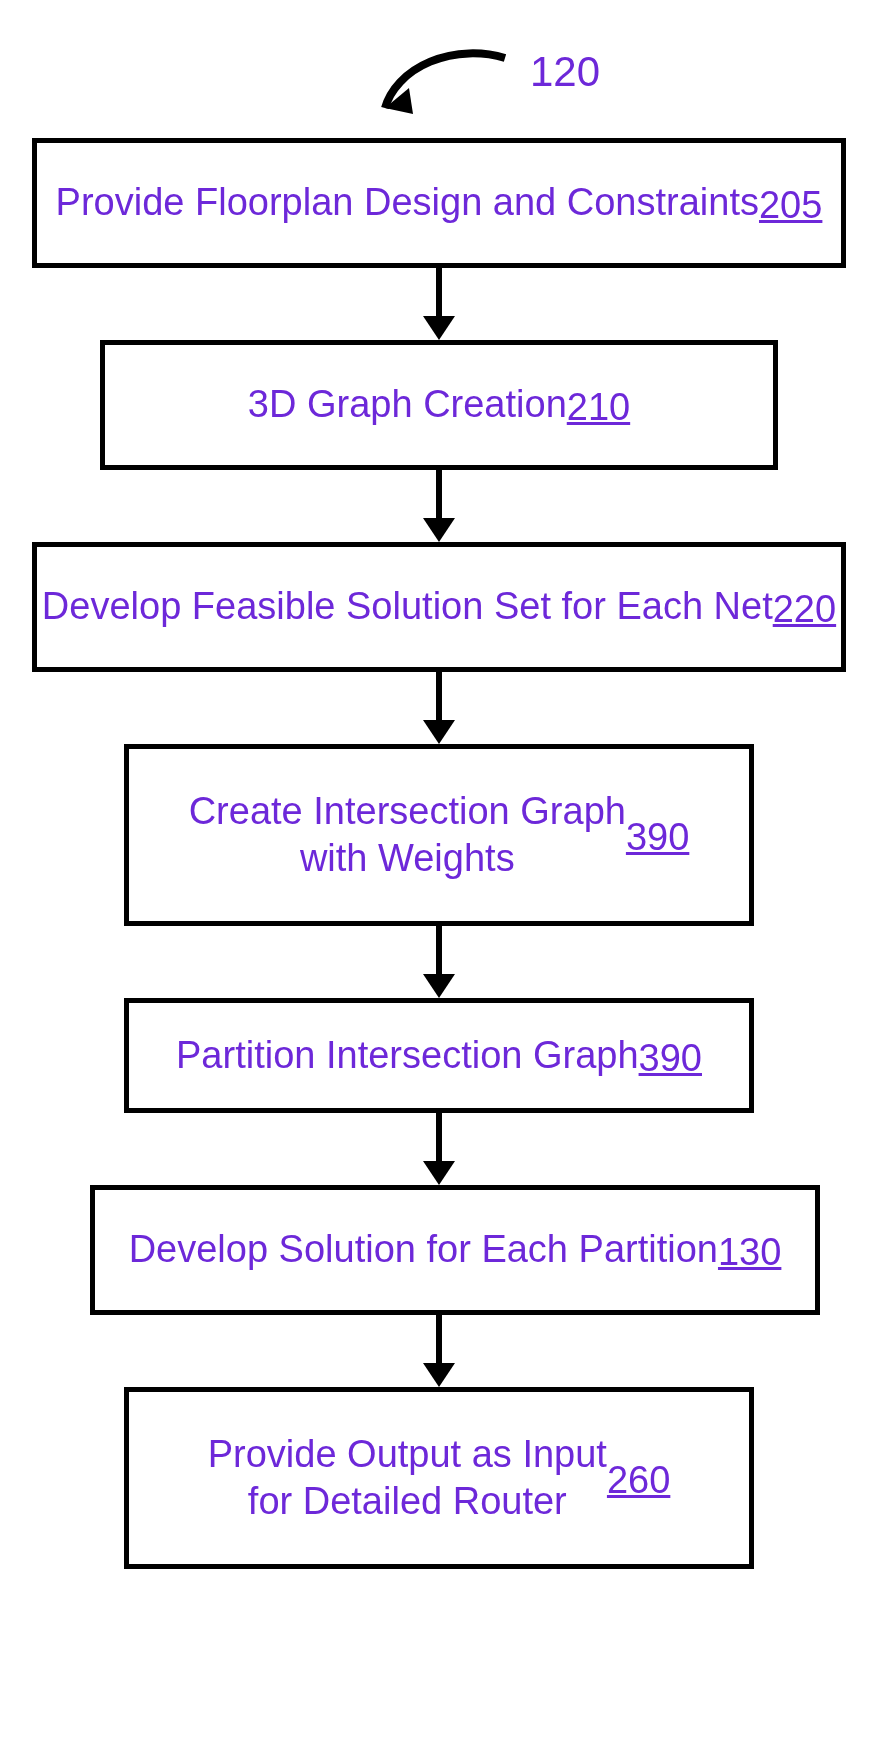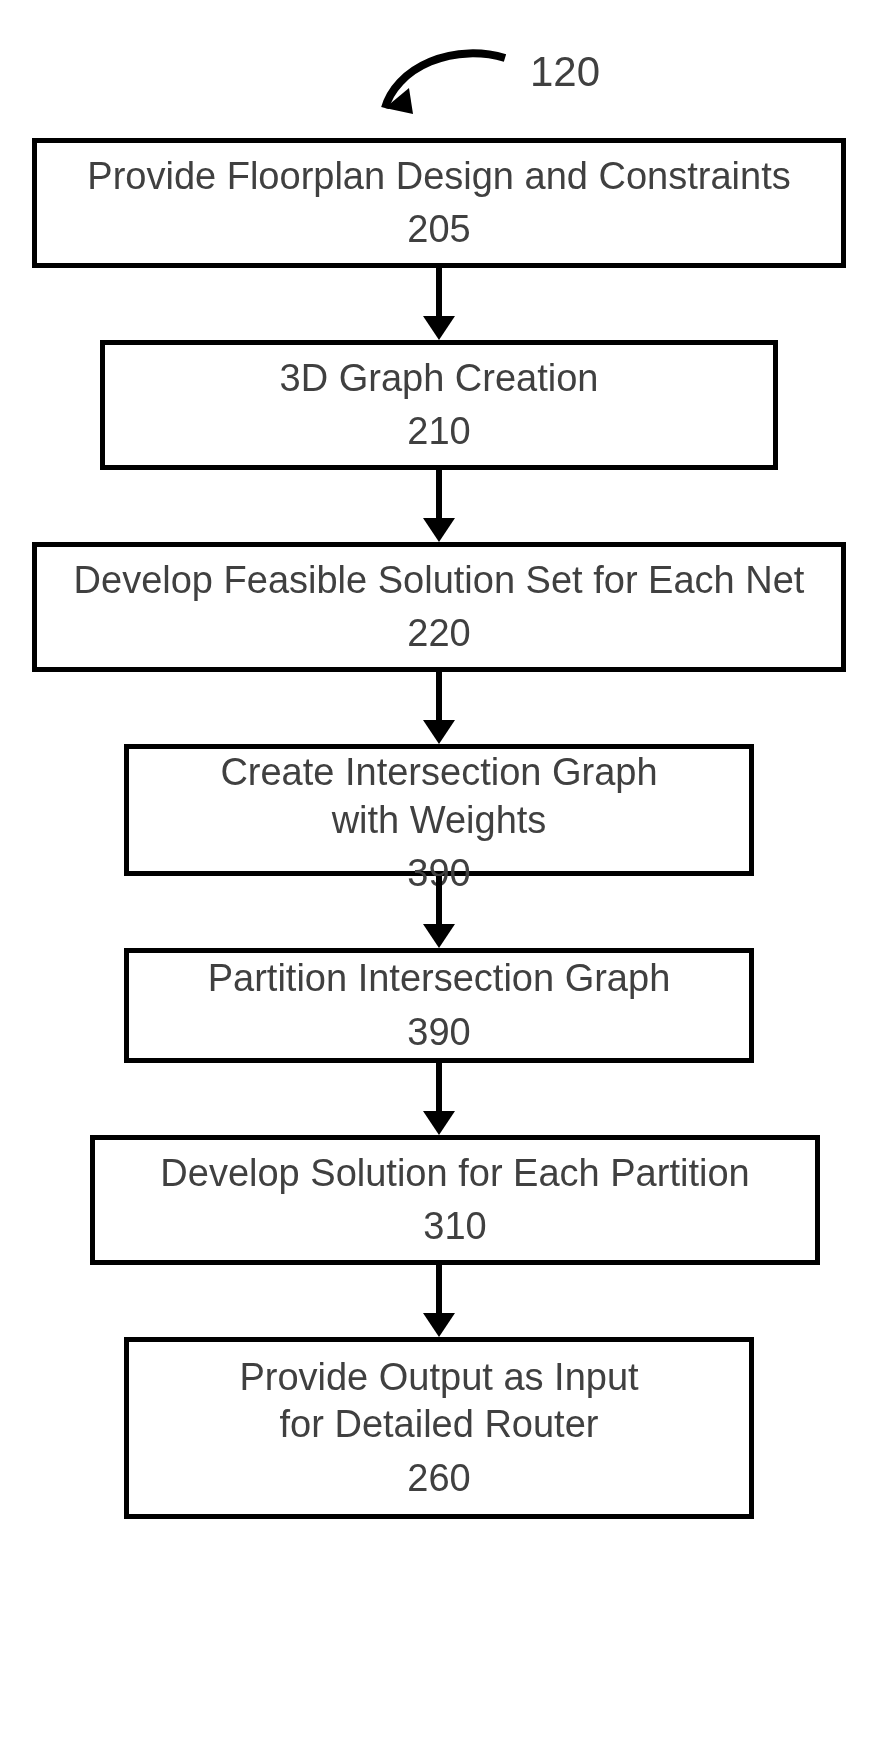--- a/index.html
+++ b/index.html
@@ -13,7 +13,7 @@
     height: 1757px;
     background: #fff;
     font-family: Arial, Helvetica, sans-serif;
-    color: #404040;
+    color: #6d28d9;
   }
   .label-120 {
     position: absolute;

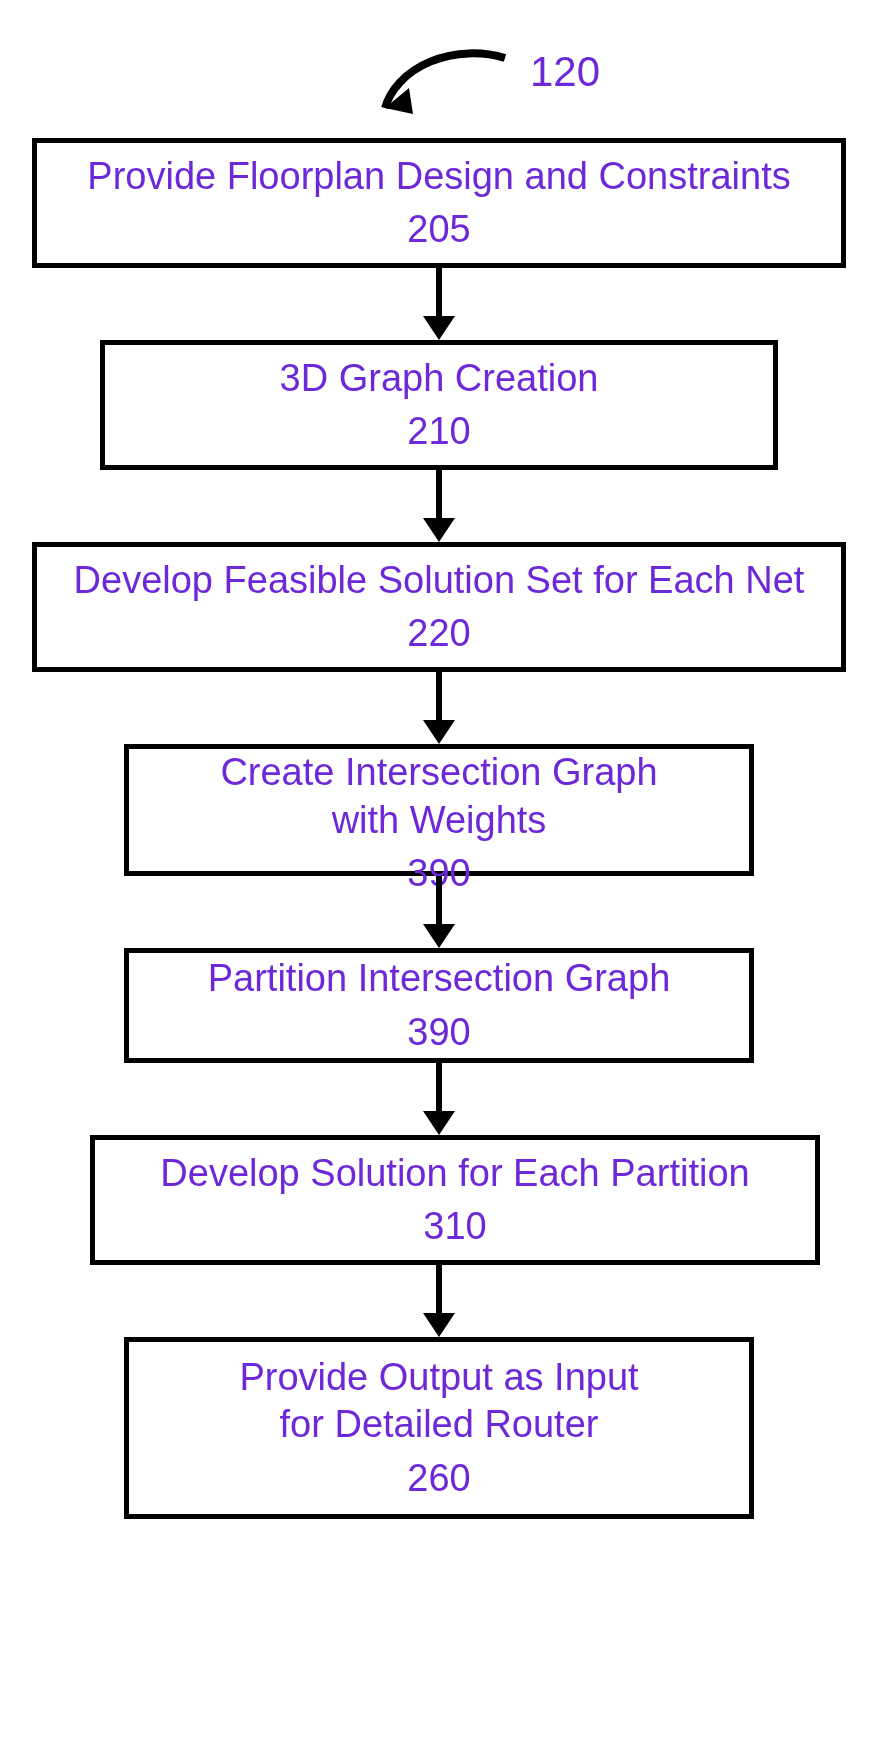--- a/index.html
+++ b/index.html
@@ -43,7 +43,7 @@
     border: 5px solid #000;
     text-align: center;
     display: flex;
-    flex-direction: column;
+    flex-direction: row;
     align-items: center;
     justify-content: center;
     font-size: 38px;

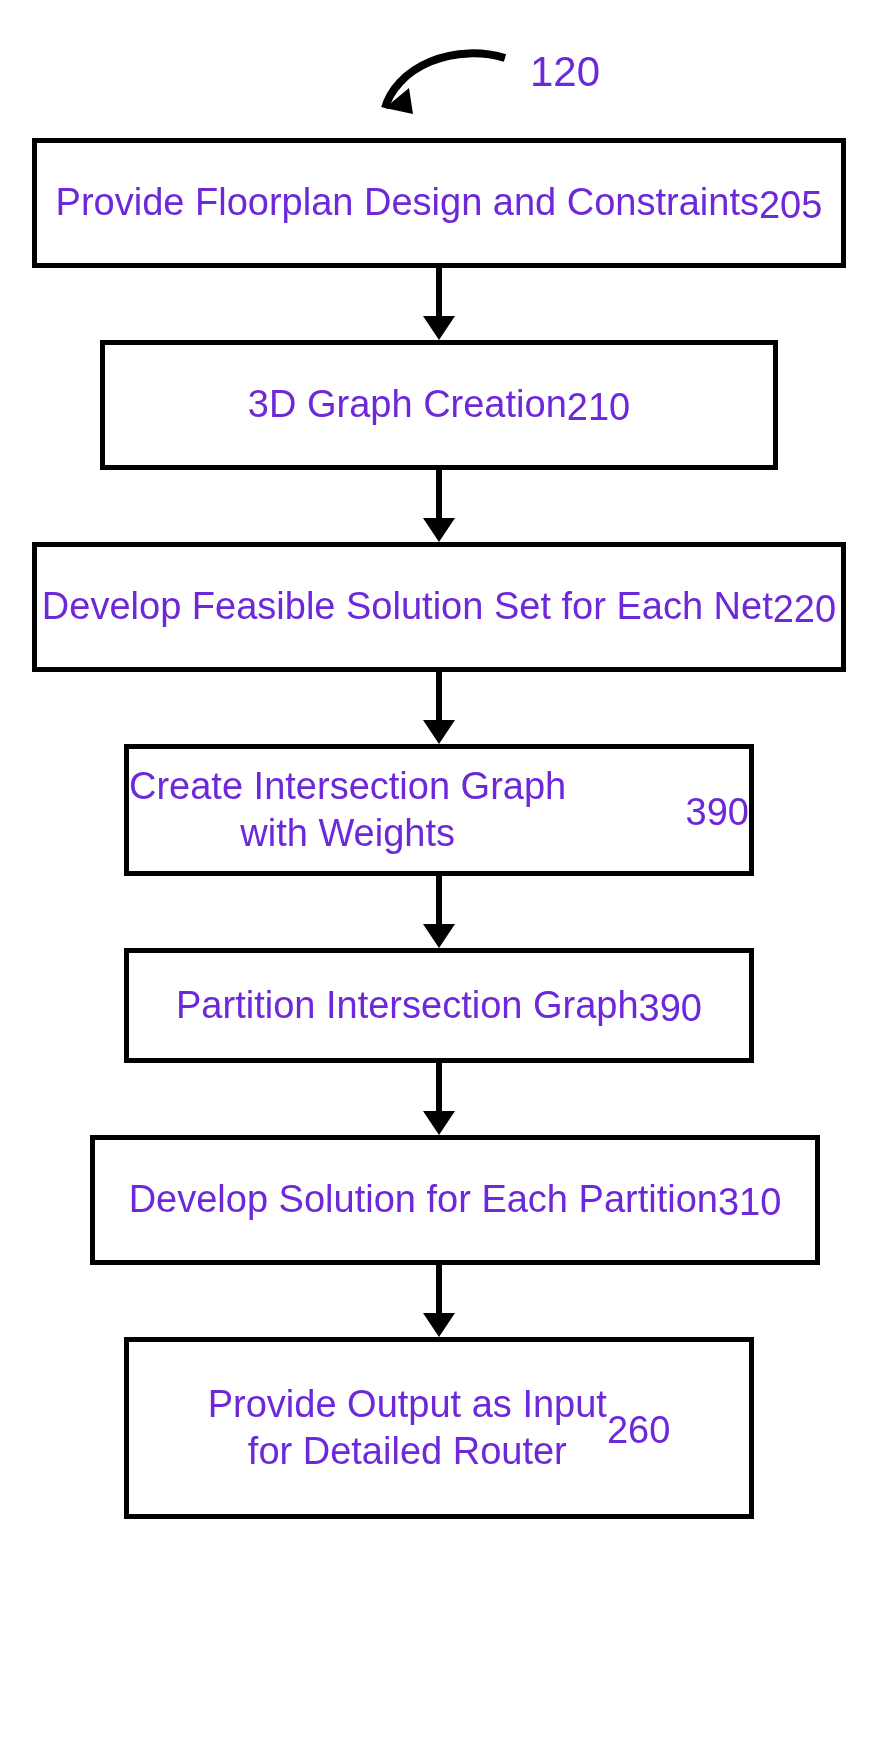--- a/index.html
+++ b/index.html
@@ -54,6 +54,7 @@
     white-space: pre-line;
   }
   .box .ref {
+    text-decoration: underline;
     margin-top: 6px;
   }
   .connector {

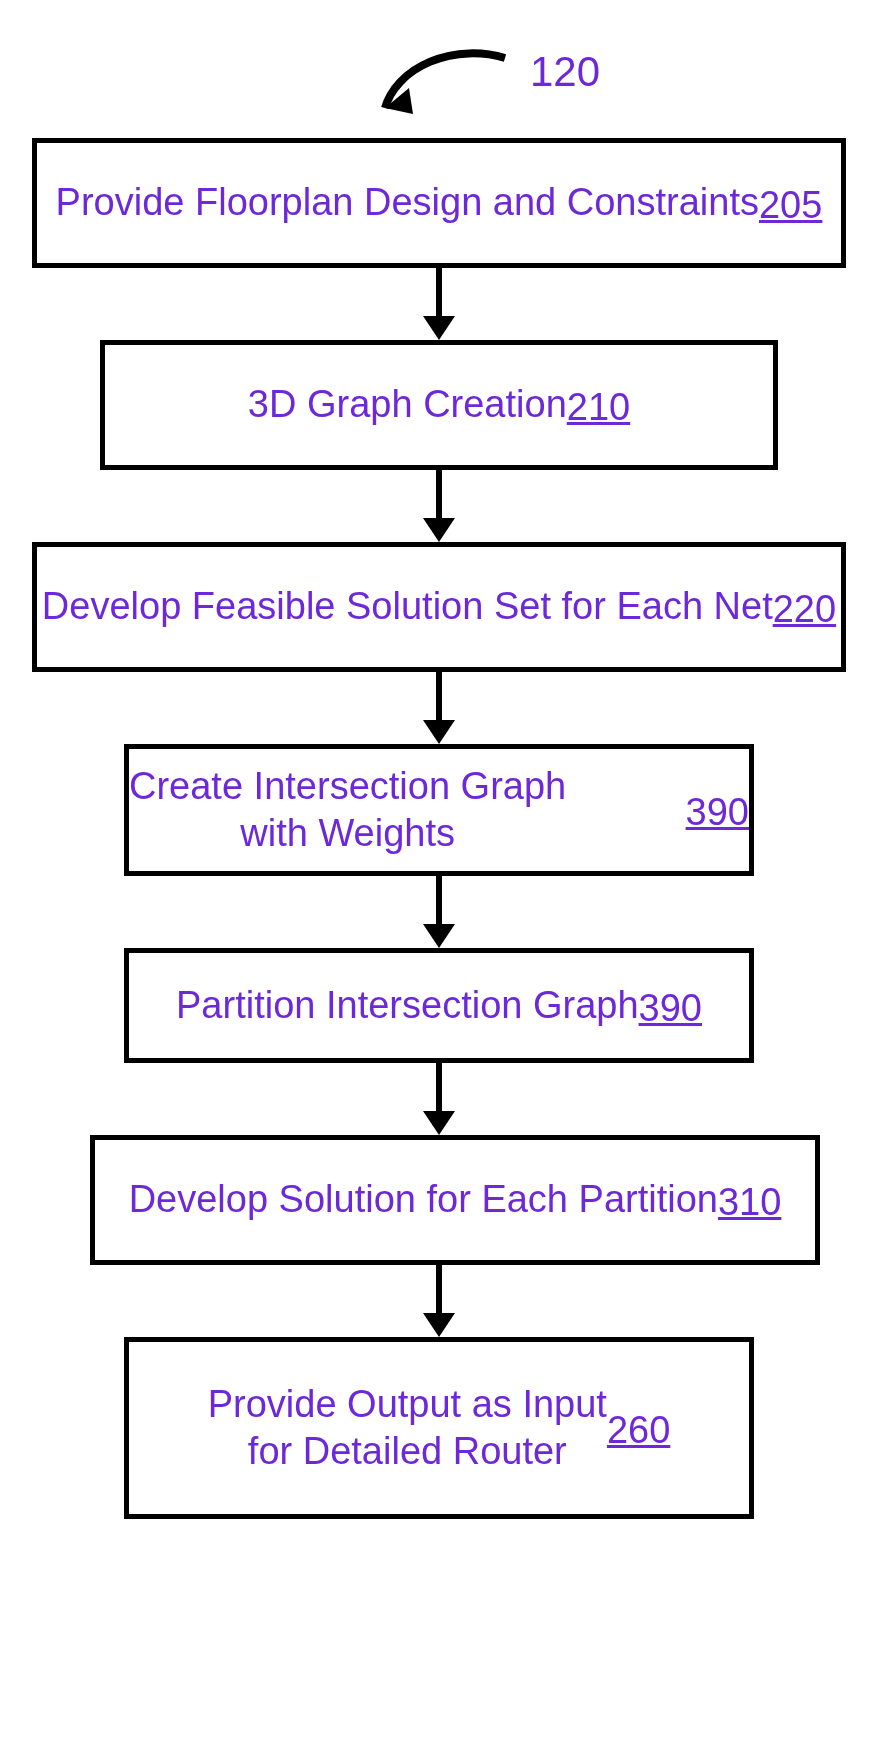--- a/index.html
+++ b/index.html
@@ -80,7 +80,7 @@
   .b205 { width: 814px; height: 130px; }
   .b210 { width: 678px; height: 130px; }
   .b220 { width: 814px; height: 130px; }
-  .b230 { width: 630px; height: 132px; justify-content: space-between; }
+  .b230 { width: 630px; height: 182px; }
   .b240 { width: 630px; height: 115px; }
   .b250 { width: 730px; height: 130px; margin-left: 32px; }
   .b260 { width: 630px; height: 182px; }

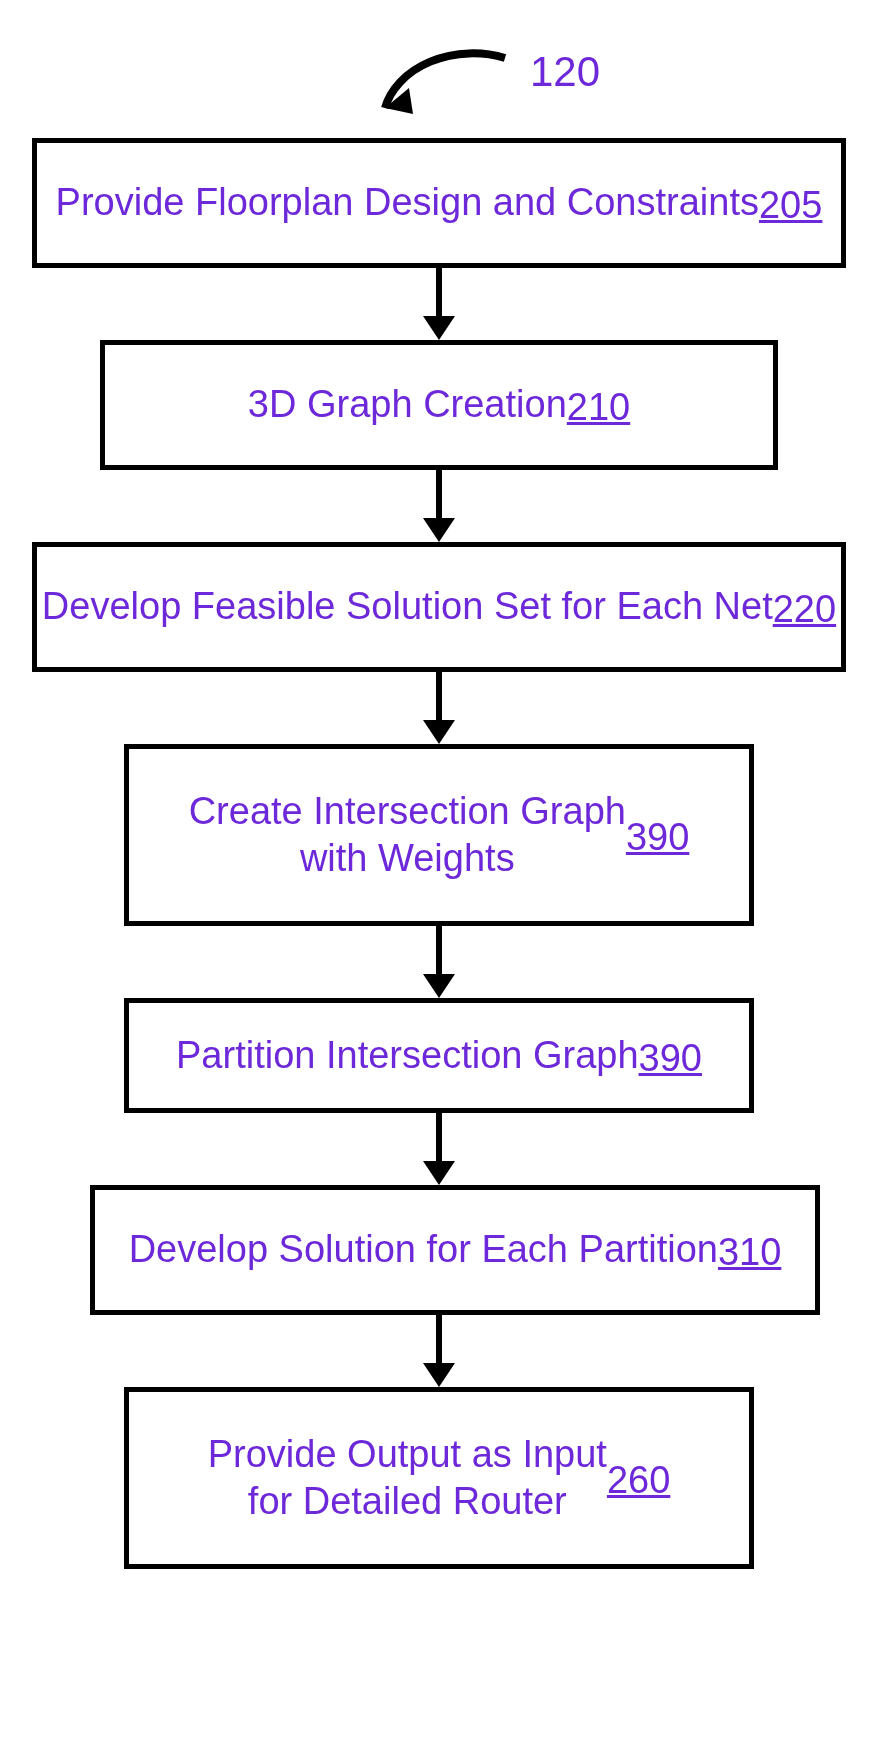--- a/index.html
+++ b/index.html
@@ -146,7 +146,7 @@
 
     <div class="box b250">
       <div class="title">Develop Solution for Each Partition</div>
-      <div class="ref">310</div>
+      <div class="ref">130</div>
     </div>
     <div class="connector">
       <div class="shaft"></div>

